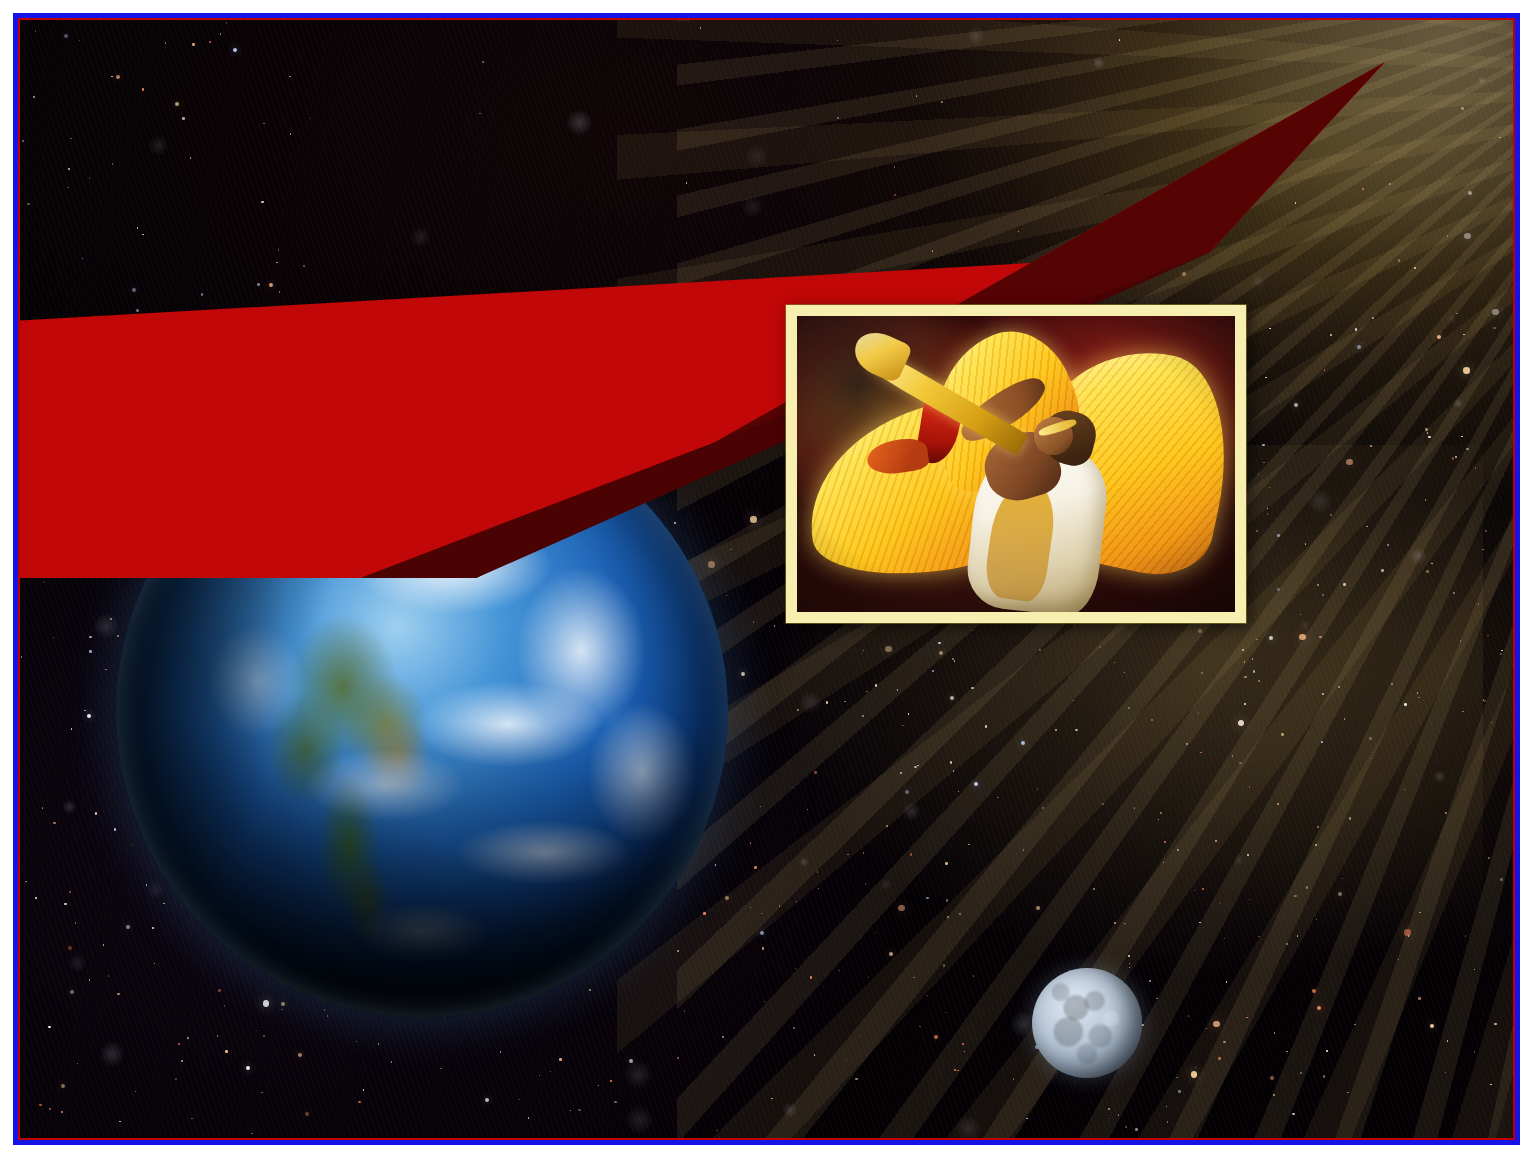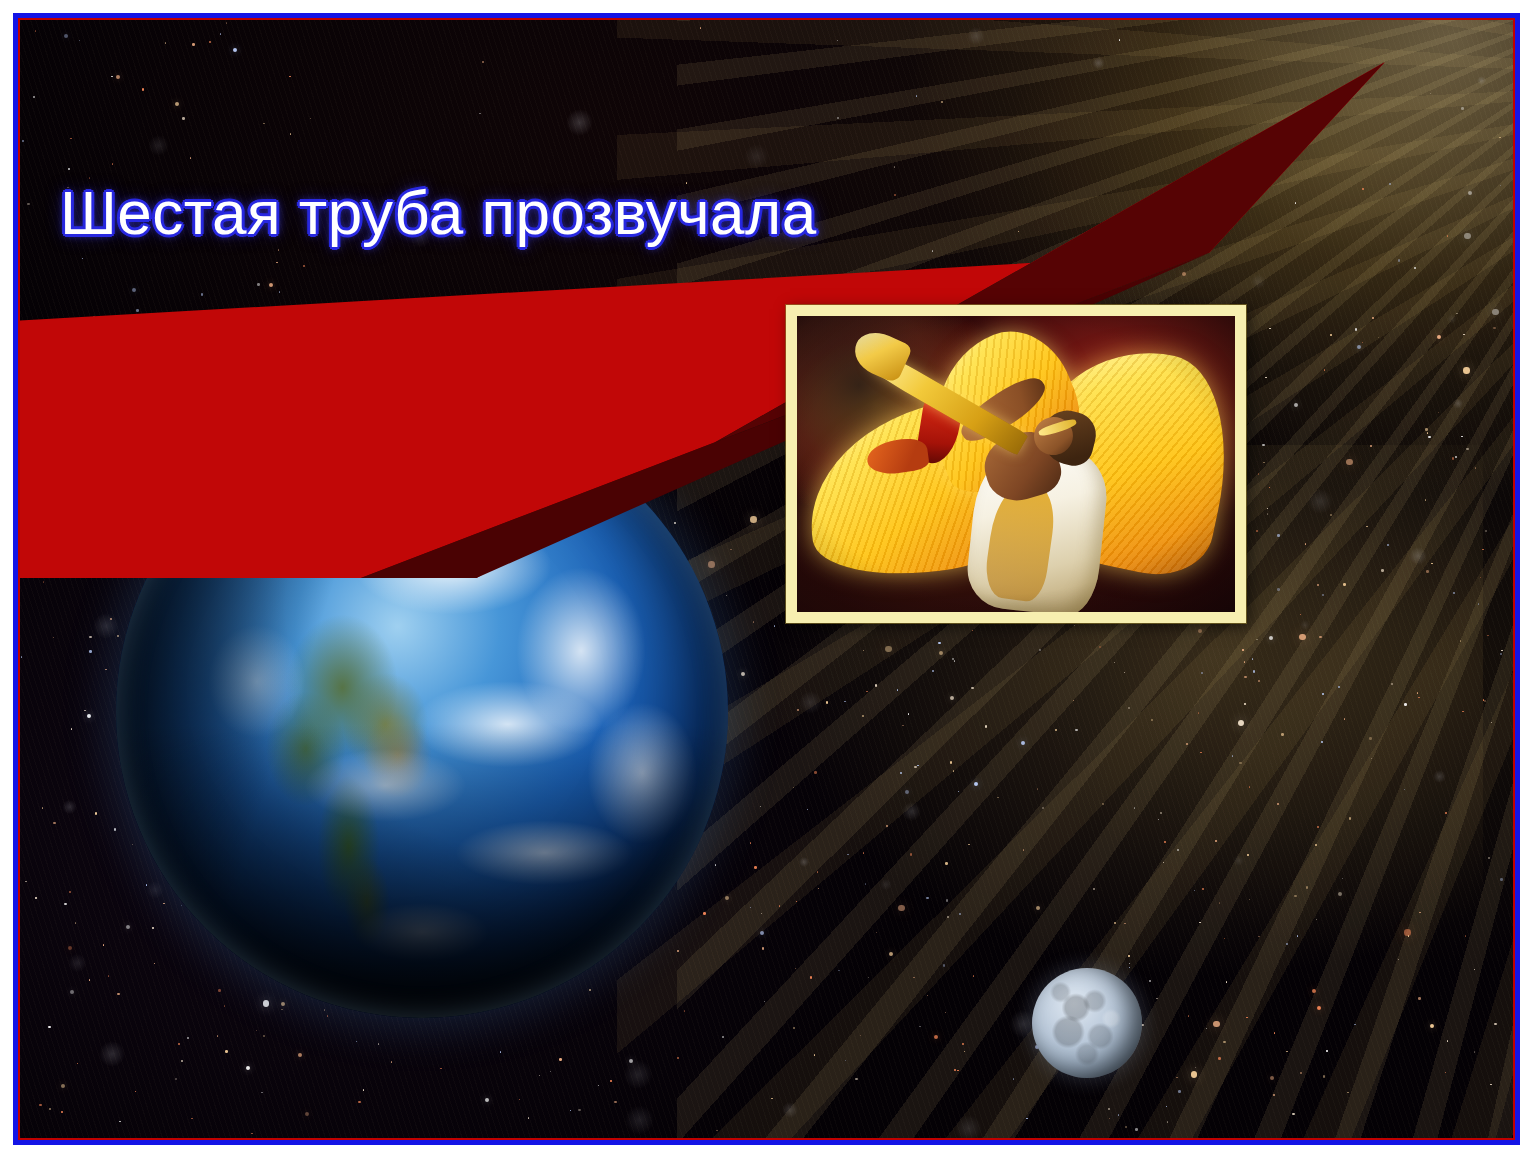--- a/index.html
+++ b/index.html
@@ -867,7 +867,6 @@
             </div>
           </div>
 
-          <div class="title">Шестая  труба прозвучала</div>
 
         </div>
       </div>

